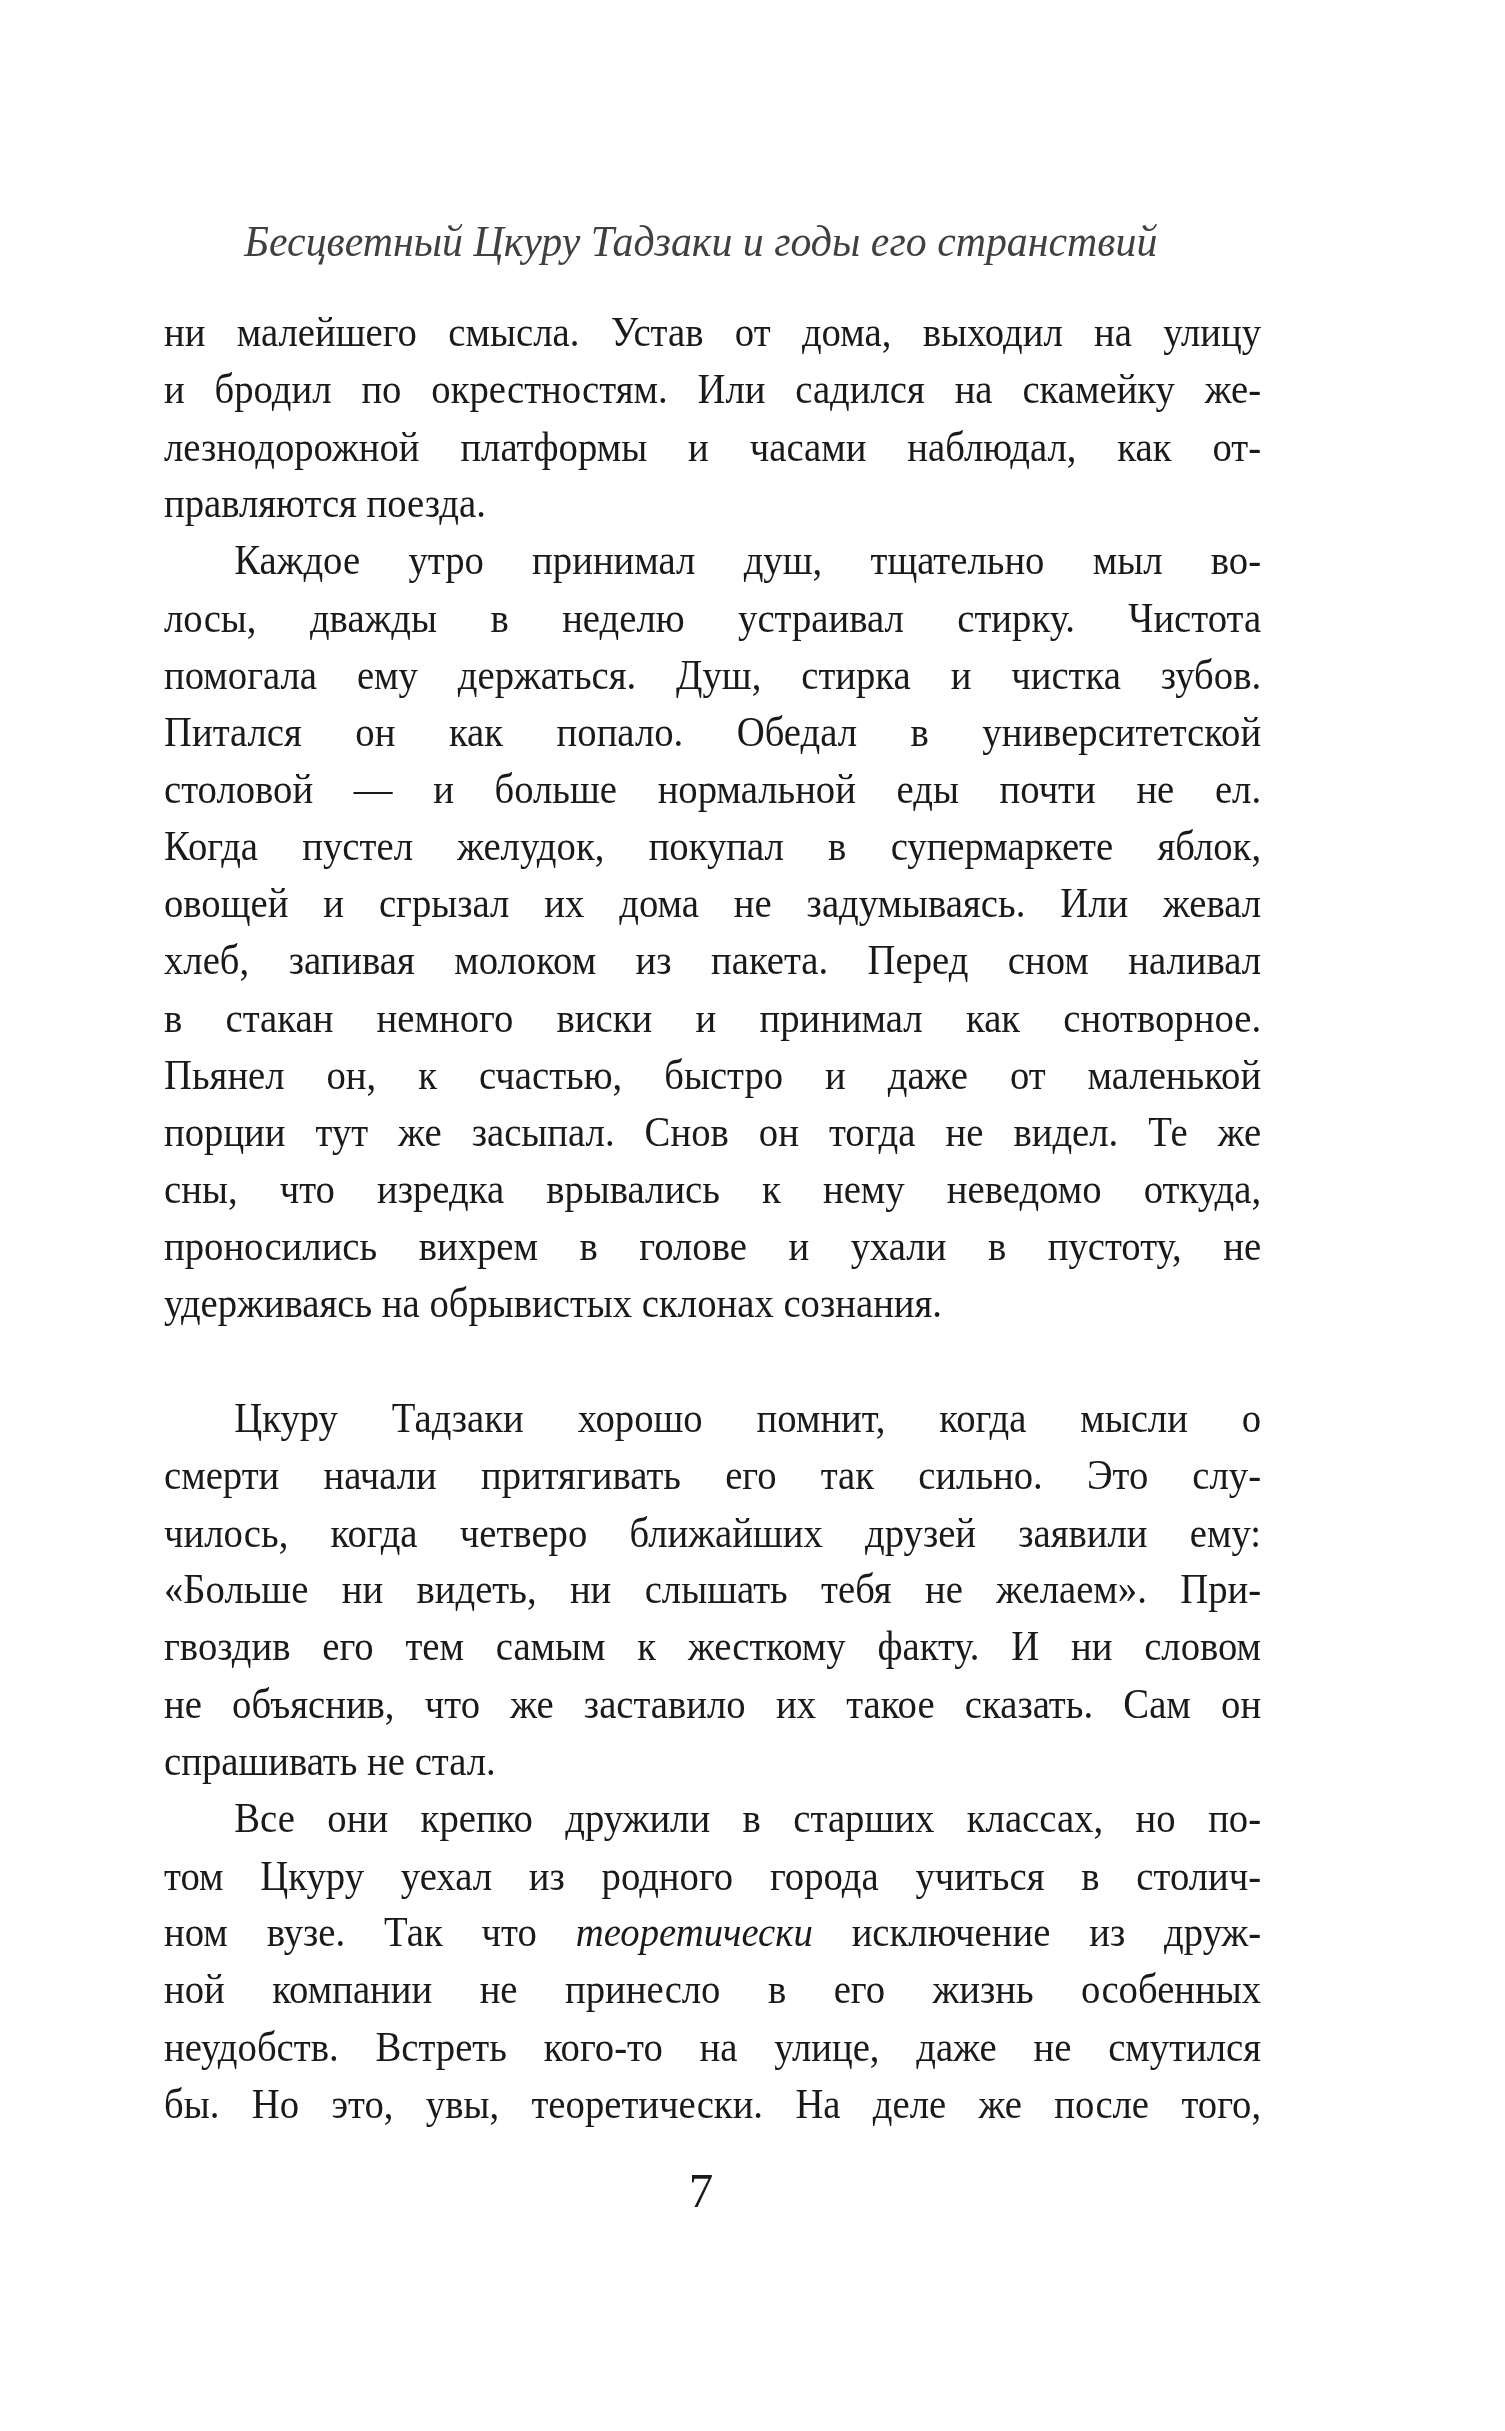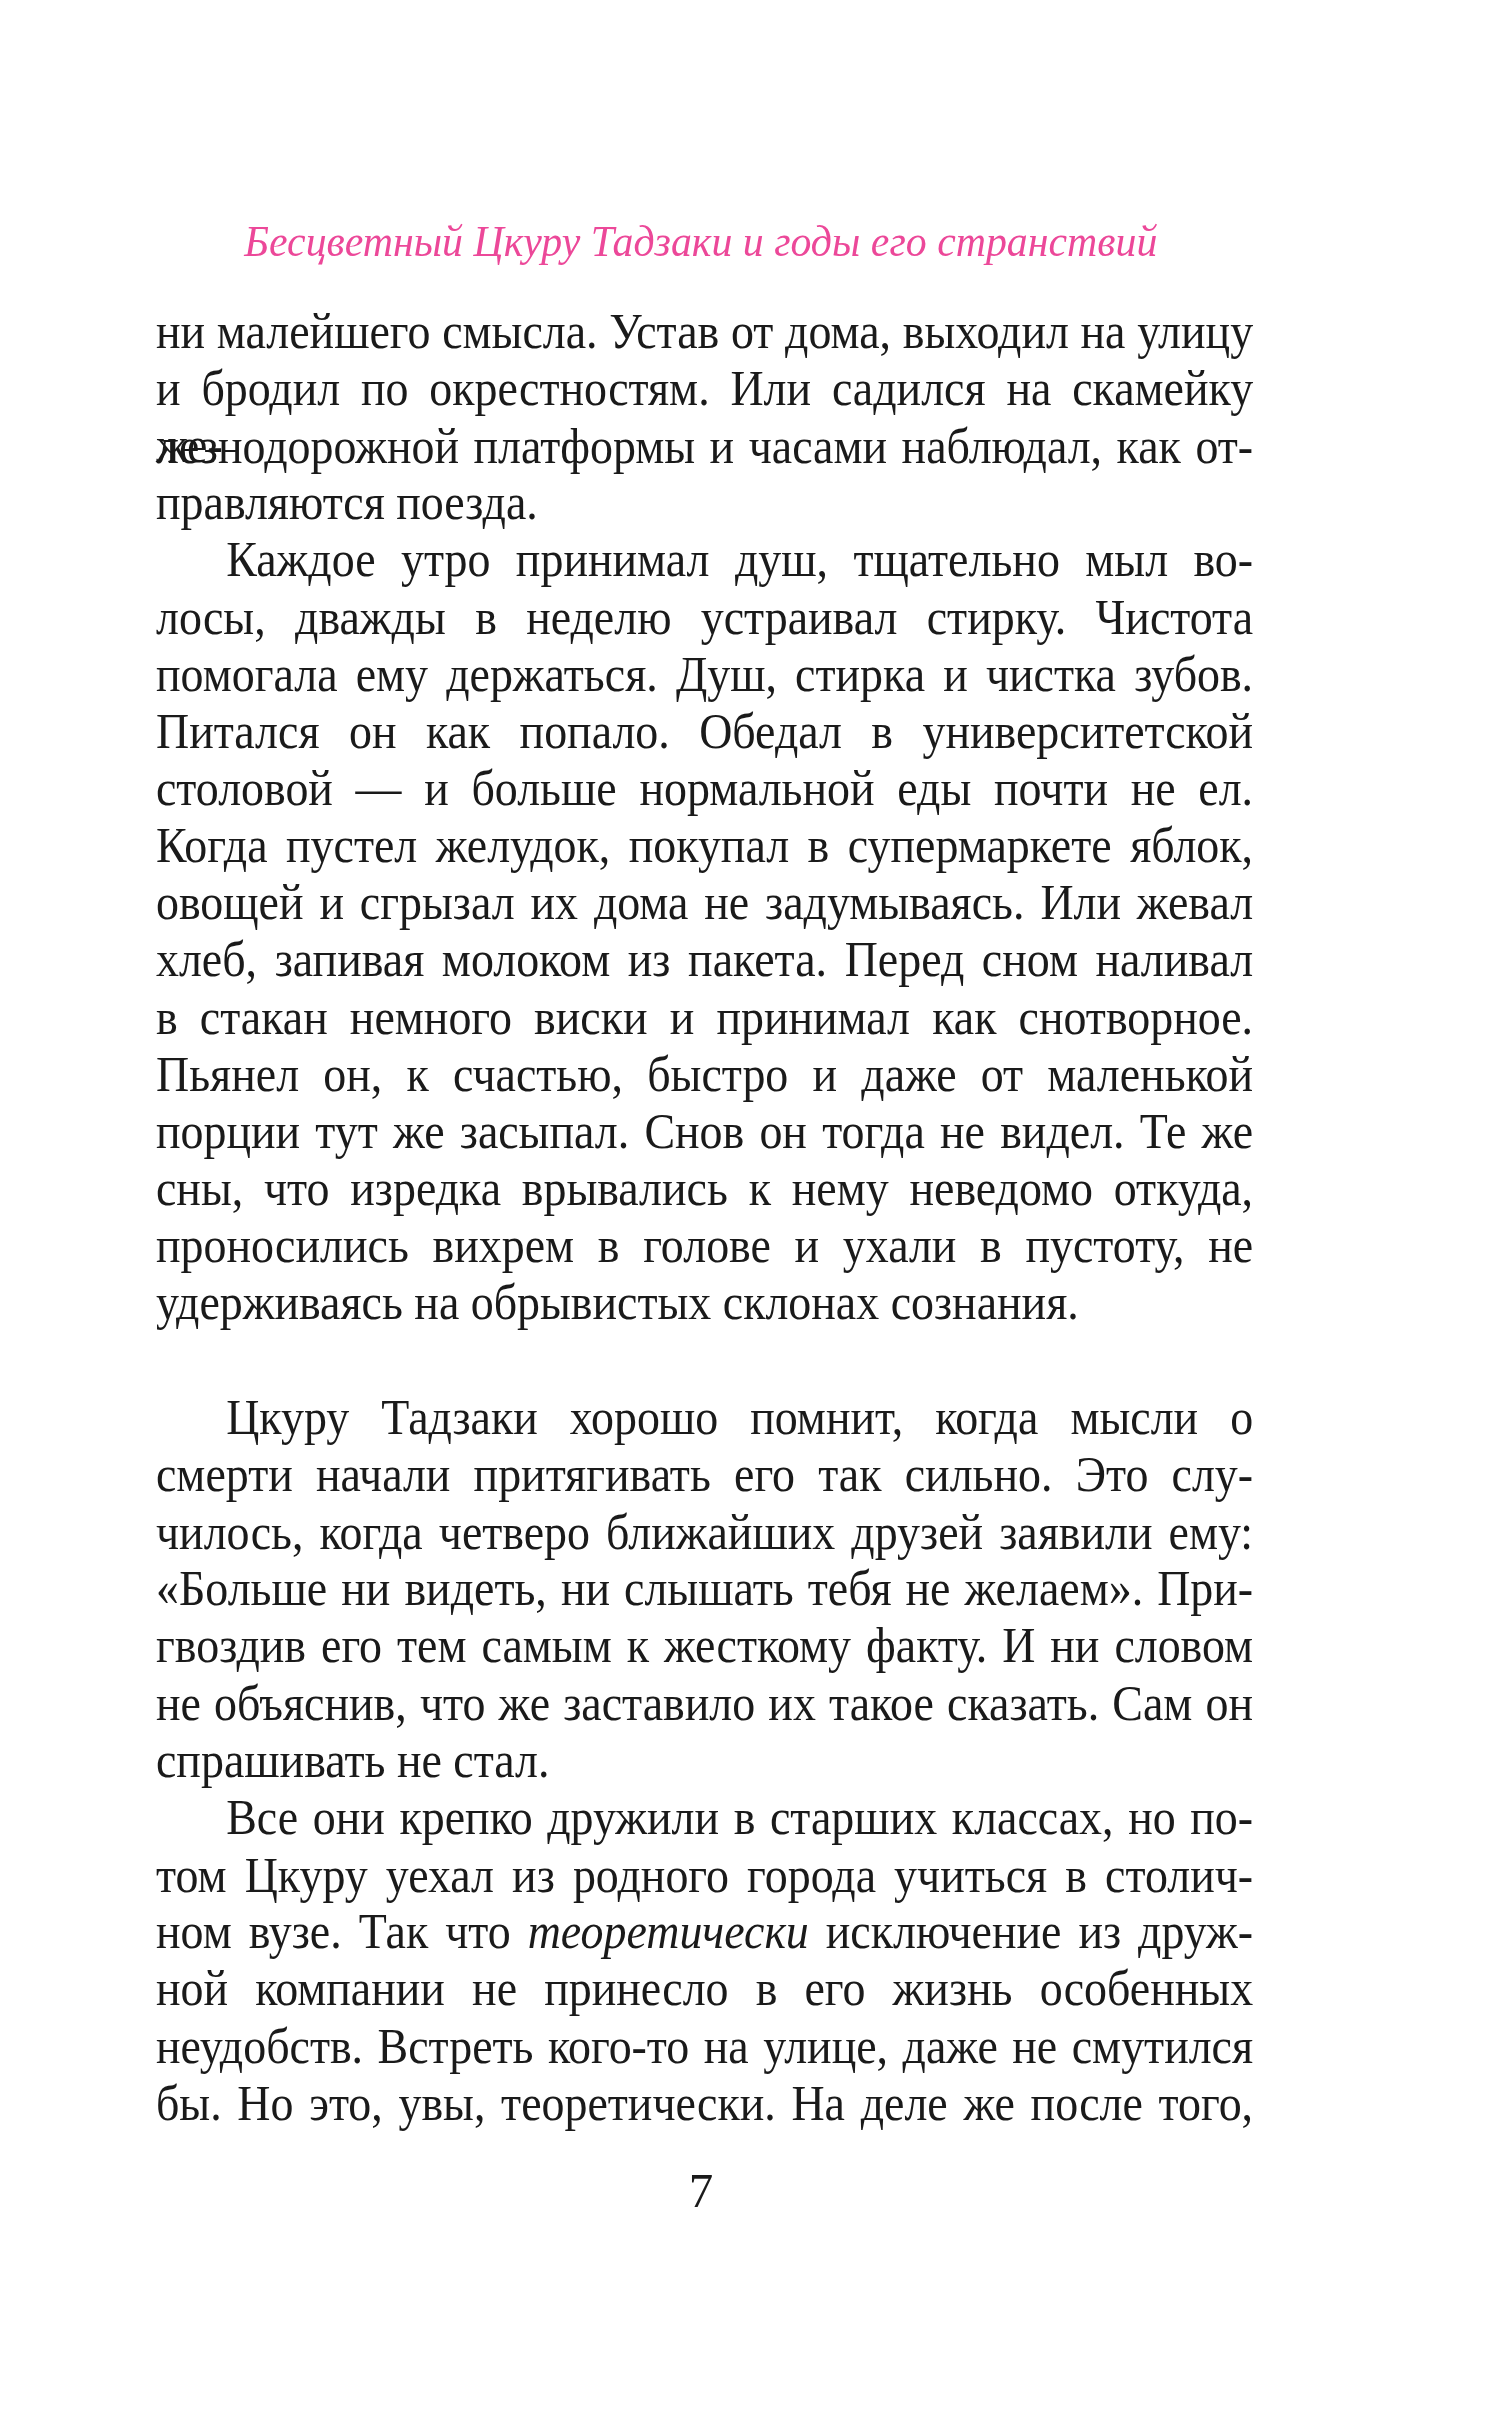--- a/index.html
+++ b/index.html
@@ -32,7 +32,7 @@
       text-align: center;
       font-style: italic;
       font-size: 45px;
-      color: #ec4899;
+      color: #404040;
     }
     .running-head span {
       display: inline-block;

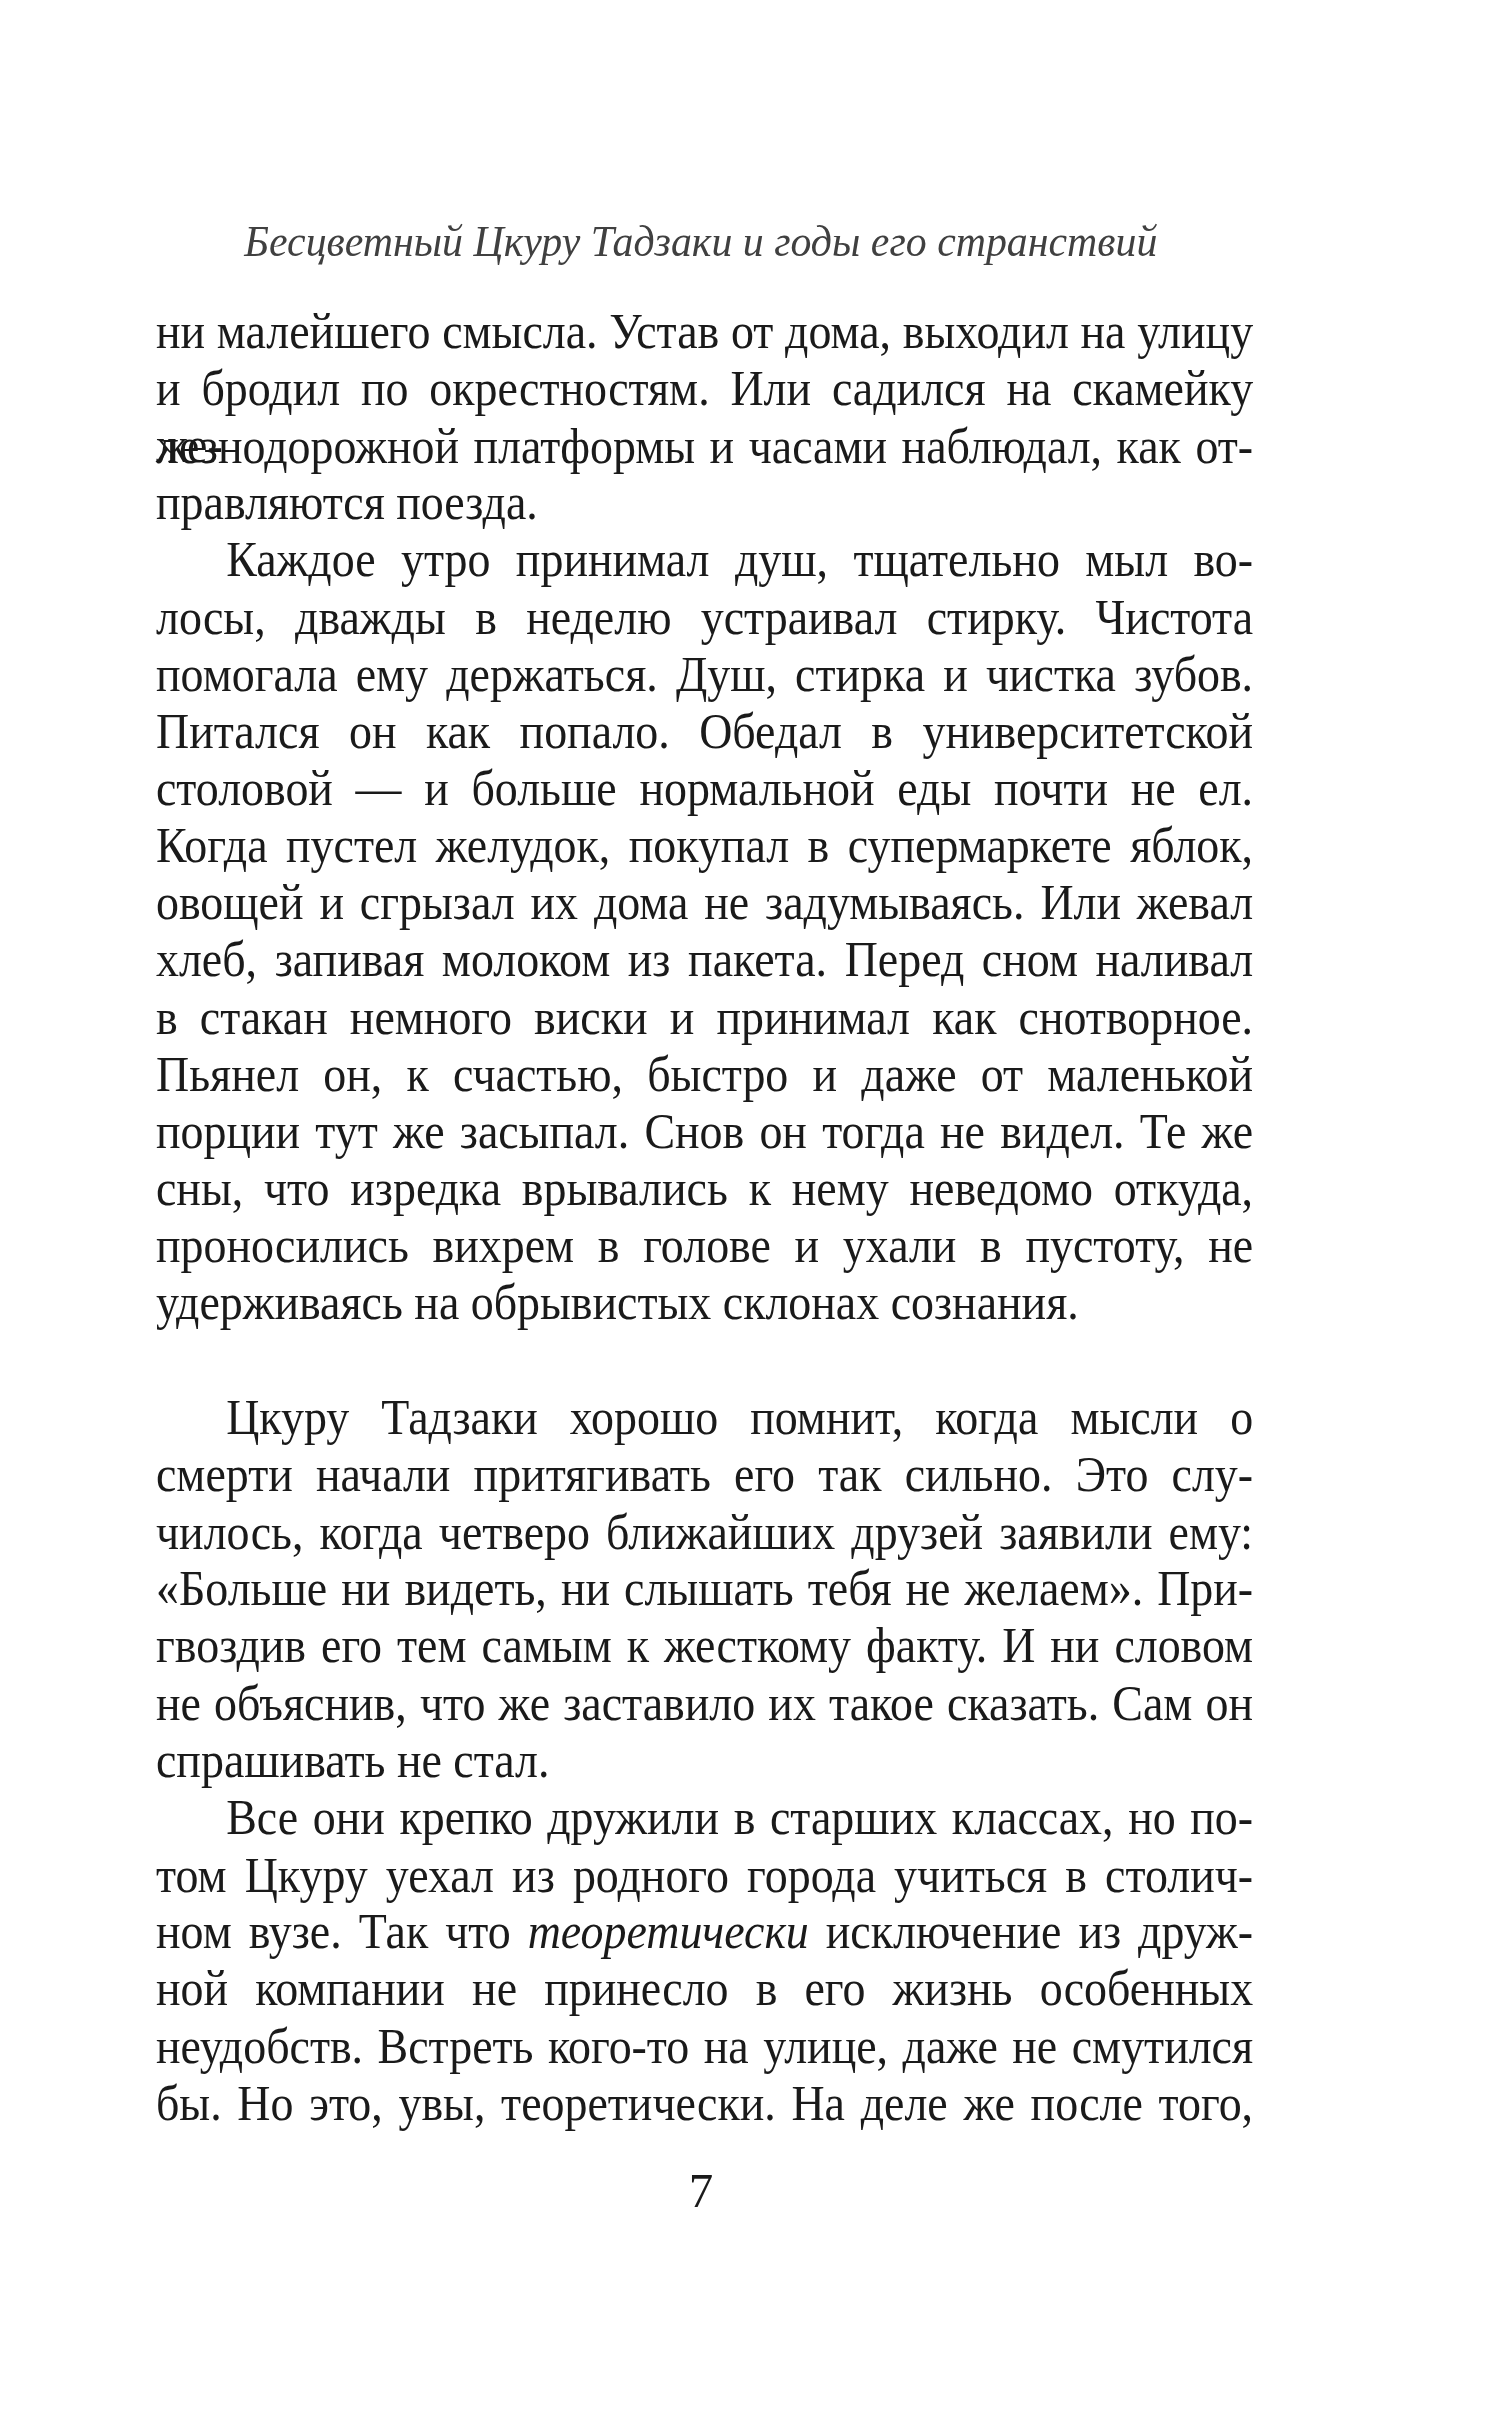--- a/index.html
+++ b/index.html
@@ -48,10 +48,10 @@
     }
     .line {
       position: absolute;
-      left: 4px;
+      left: 12px;
       height: 57px;
       line-height: 57px;
-      font-size: 51px;
+      font-size: 43px;
       white-space: nowrap;
       transform-origin: left top;
     }

